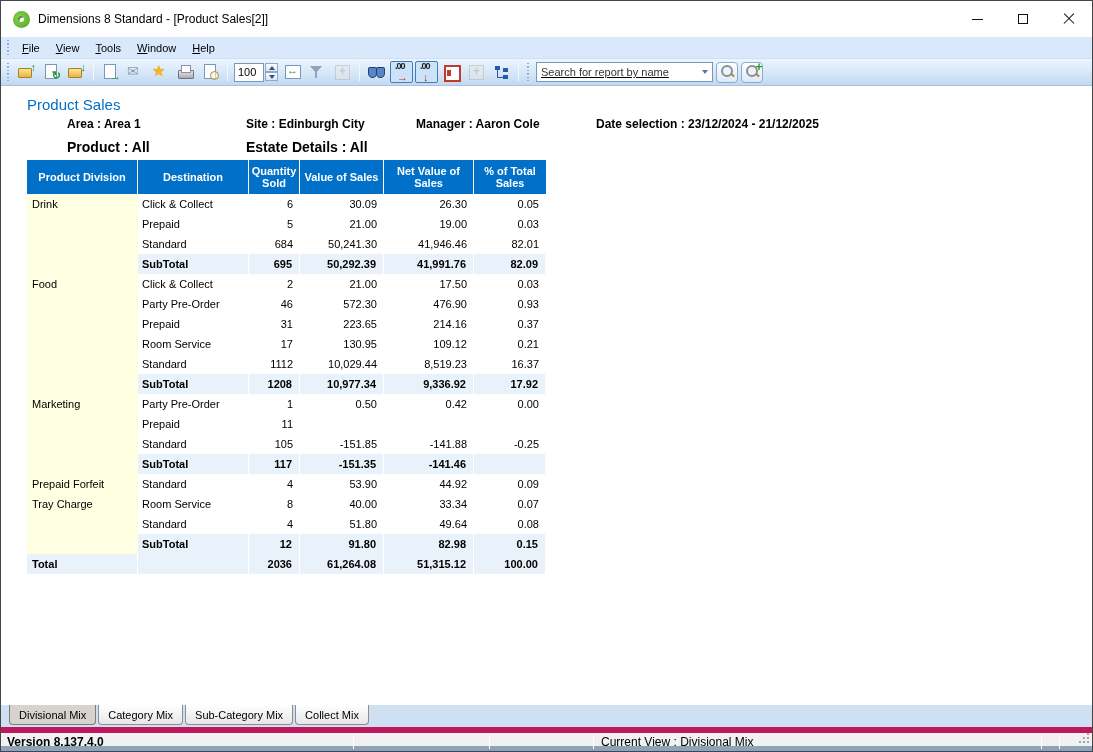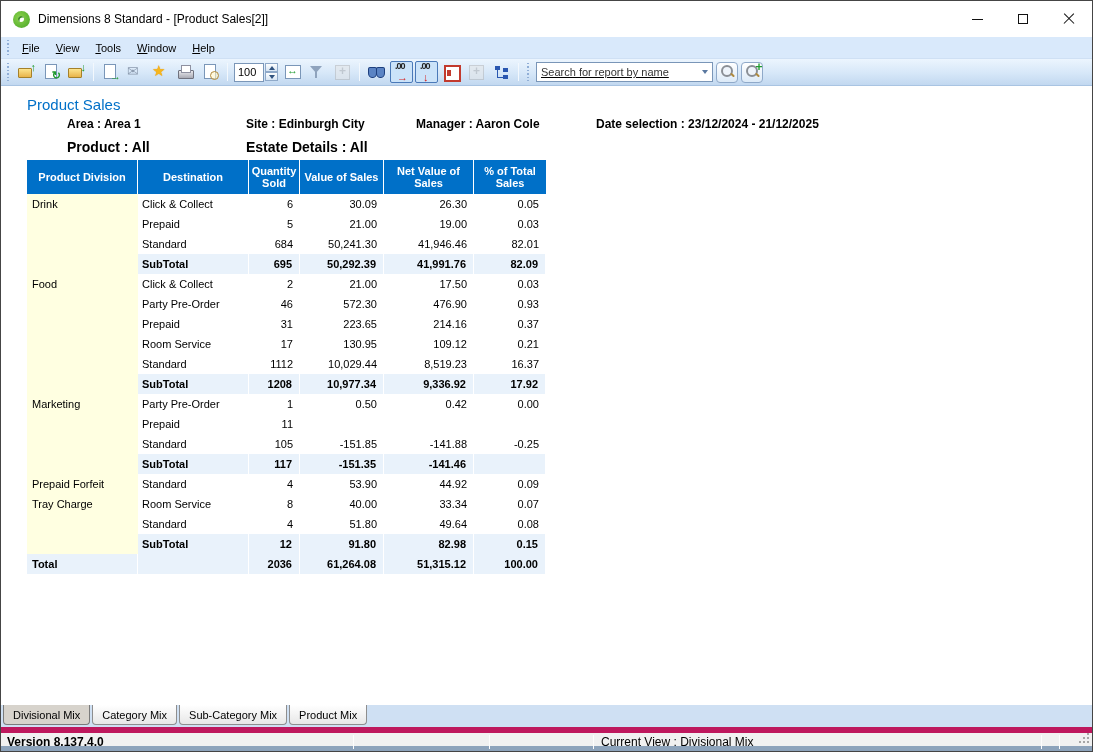--- a/index.html
+++ b/index.html
@@ -105,7 +105,7 @@
   .t-row.total .c-div { font-weight:700; }
 
   
-  .tabstrip { height:23px; background:#cfe0f3; border-top:1px solid #fff; display:flex; align-items:flex-start; padding-left:2px; flex:0 0 auto; }
+  .tabstrip { height:23px; background:#cfe0f3; border-top:1px solid #fff; display:flex; align-items:flex-start; padding-left:8px; flex:0 0 auto; }
   .tab { height:20px; padding:0 9px; font-size:11px; display:flex; align-items:center; border:1px solid #8e8e8e; border-top:none; border-radius:0 0 4px 4px; background:linear-gradient(#ffffff,#e7e7e7); margin-right:2px; cursor:pointer; color:#000; }
   .tab.active { background:#d7d3cc; border-color:#7b7b7b; }
 

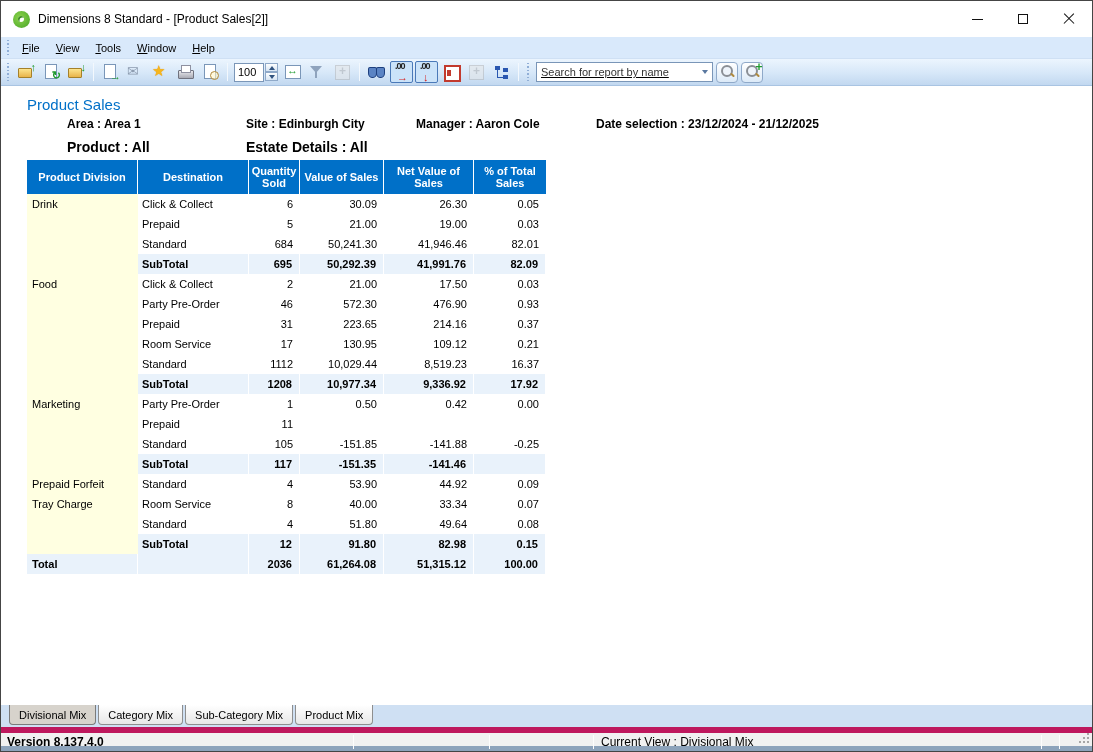--- a/index.html
+++ b/index.html
@@ -417,7 +417,7 @@
       <div class="tab active">Divisional Mix</div>
       <div class="tab">Category Mix</div>
       <div class="tab">Sub-Category Mix</div>
-      <div class="tab">Product Mix</div>
+      <div class="tab">Collect Mix</div>
     </div>
 
   <div class="statusbar">

